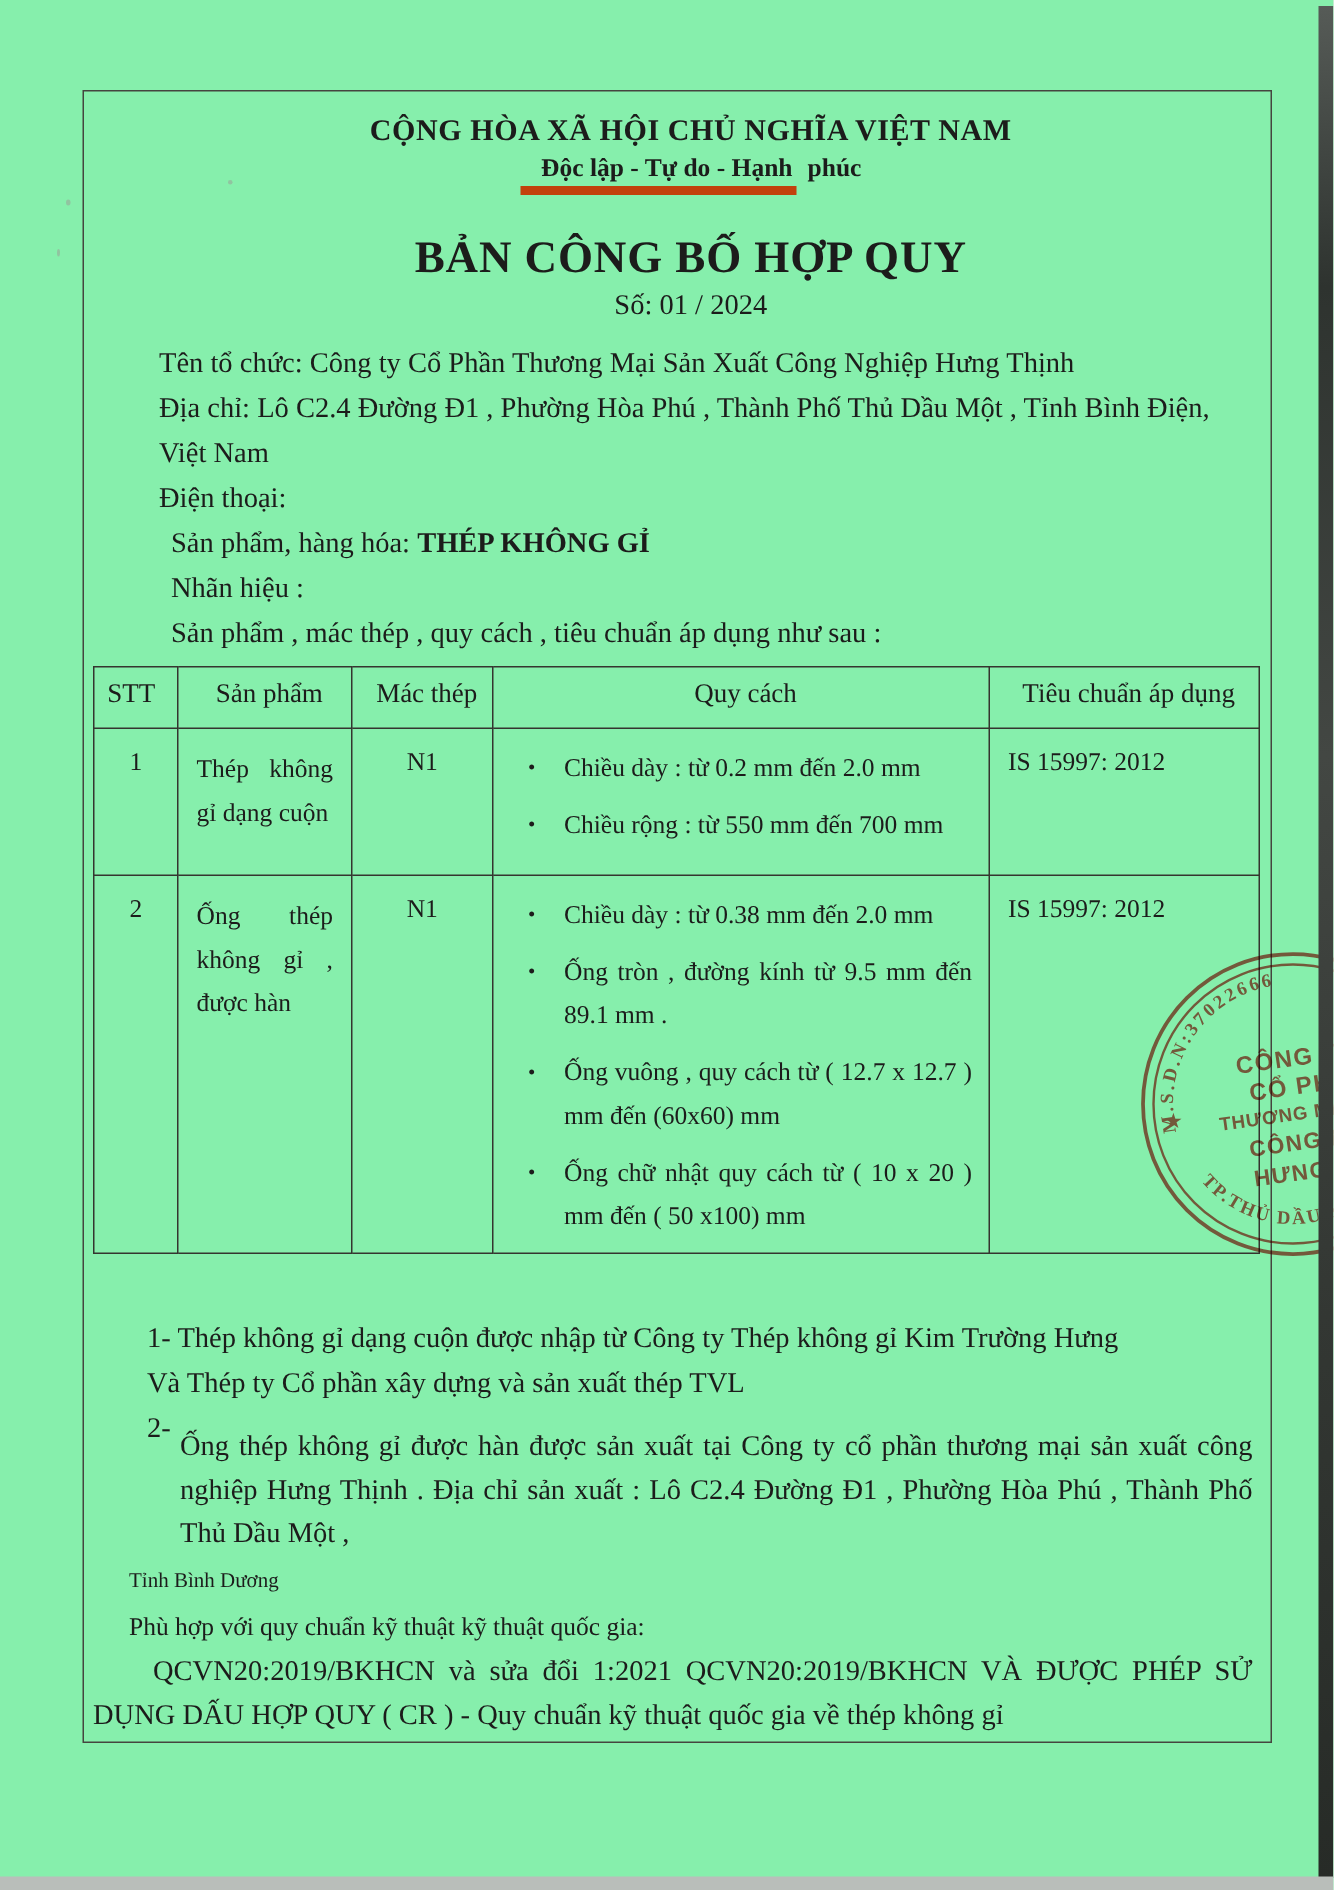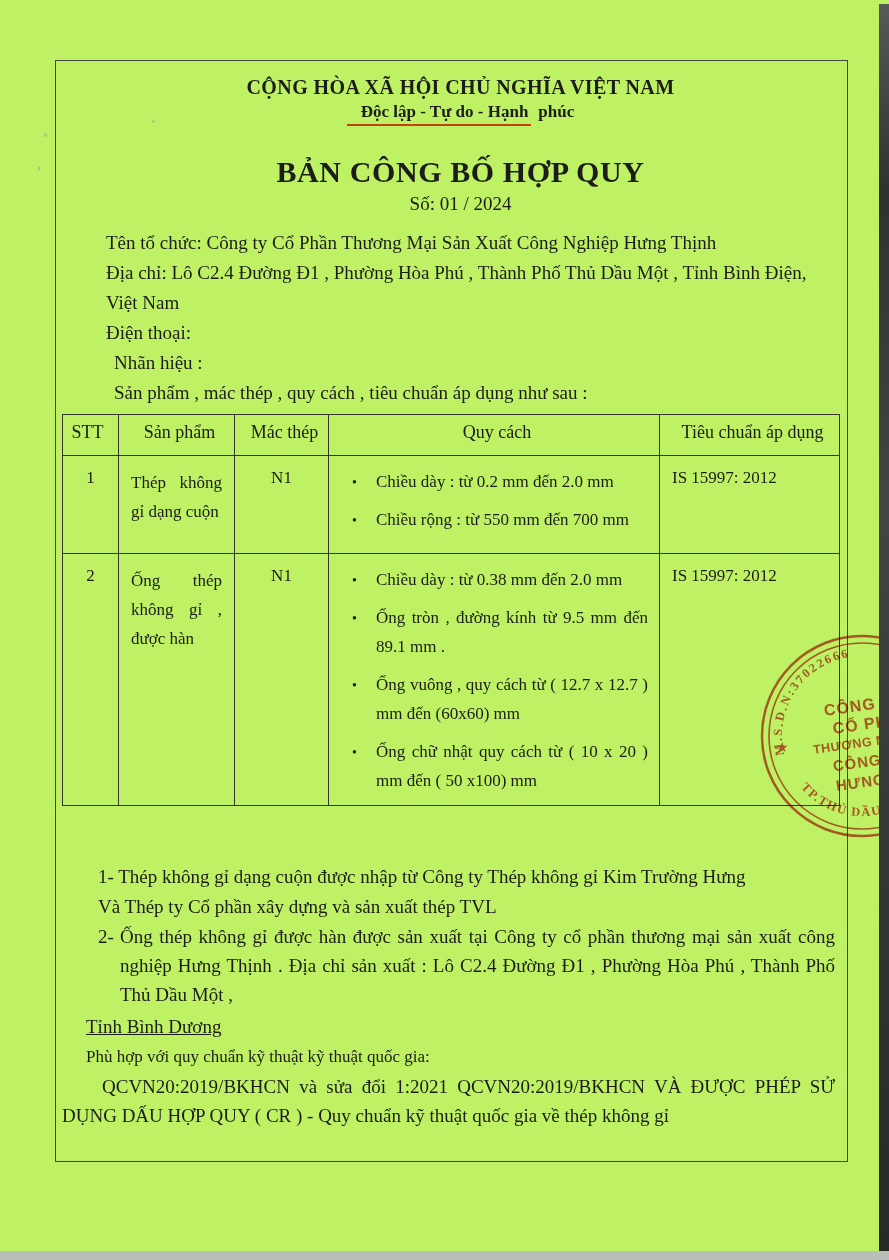--- a/index.html
+++ b/index.html
@@ -4,7 +4,7 @@
 <style>
   html,body{margin:0;padding:0;}
   body{width:889px;height:1260px;overflow:hidden;background:#e8e8e4;}
-  .page{position:relative;width:889px;height:1260px;background:#bef264;overflow:hidden;
+  .page{position:relative;width:889px;height:1260px;background:#86efac;overflow:hidden;
         font-family:"Liberation Serif","DejaVu Serif",serif;color:#1c1c1b;}
   
   .frame{position:absolute;left:55px;top:60px;width:793px;height:1102px;

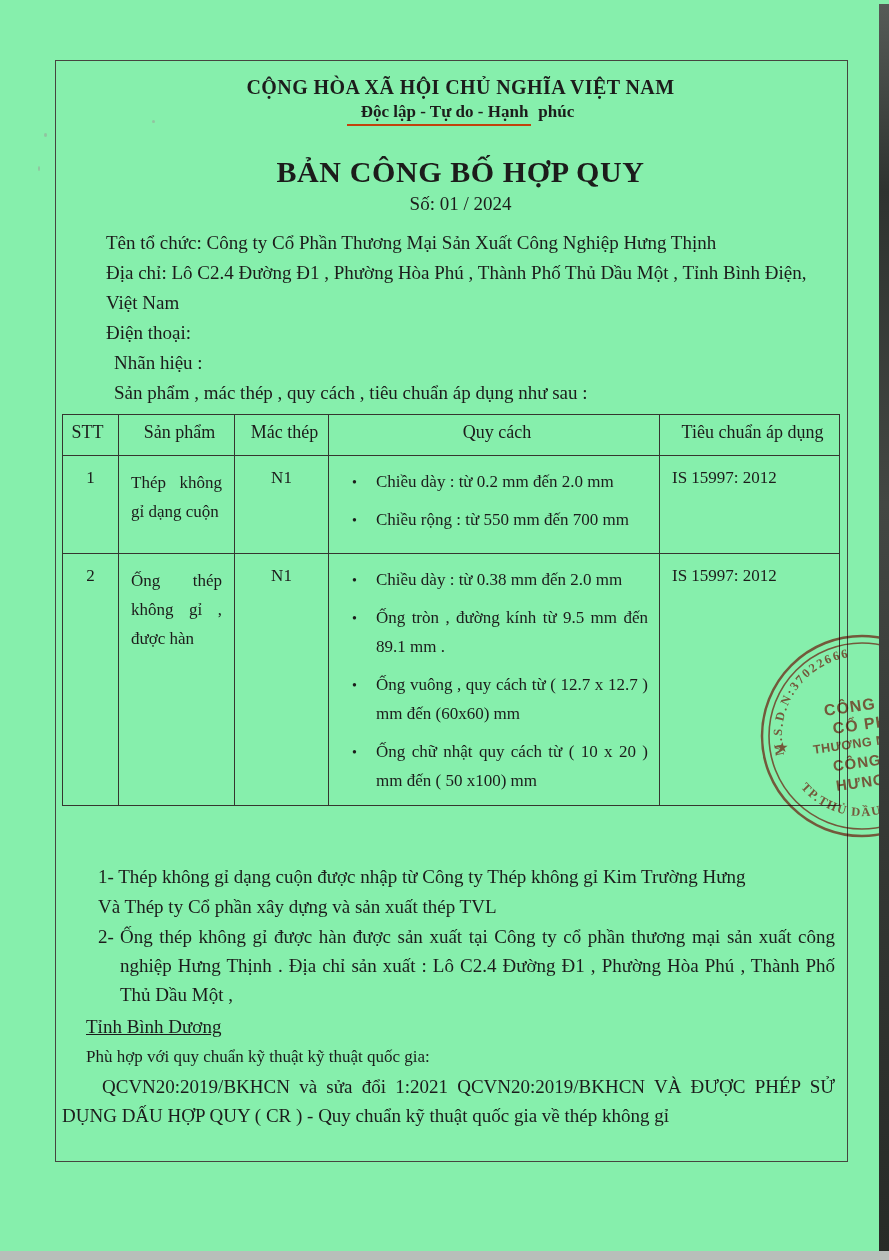--- a/index.html
+++ b/index.html
@@ -13,7 +13,7 @@
 
   .national{margin:0;text-align:center;font-size:20px;line-height:25px;font-weight:bold;letter-spacing:.4px;}
   .motto-wrap{margin:0;text-align:center;font-size:17px;line-height:23px;font-weight:bold;}
-  .motto-underlined{border-bottom:2px solid #c2410c;padding:0 3px 3px 14px;}
+  .motto-underlined{border-bottom:6px solid #c2410c;padding:0 3px 3px 14px;}
   .motto-tail{margin-left:7px;}
   .doc-title{margin:34px 0 0 0;text-align:center;font-size:30px;line-height:30px;font-weight:bold;letter-spacing:.6px;}
   .doc-number{margin:4px 0 0 0;text-align:center;font-size:19px;line-height:26px;}

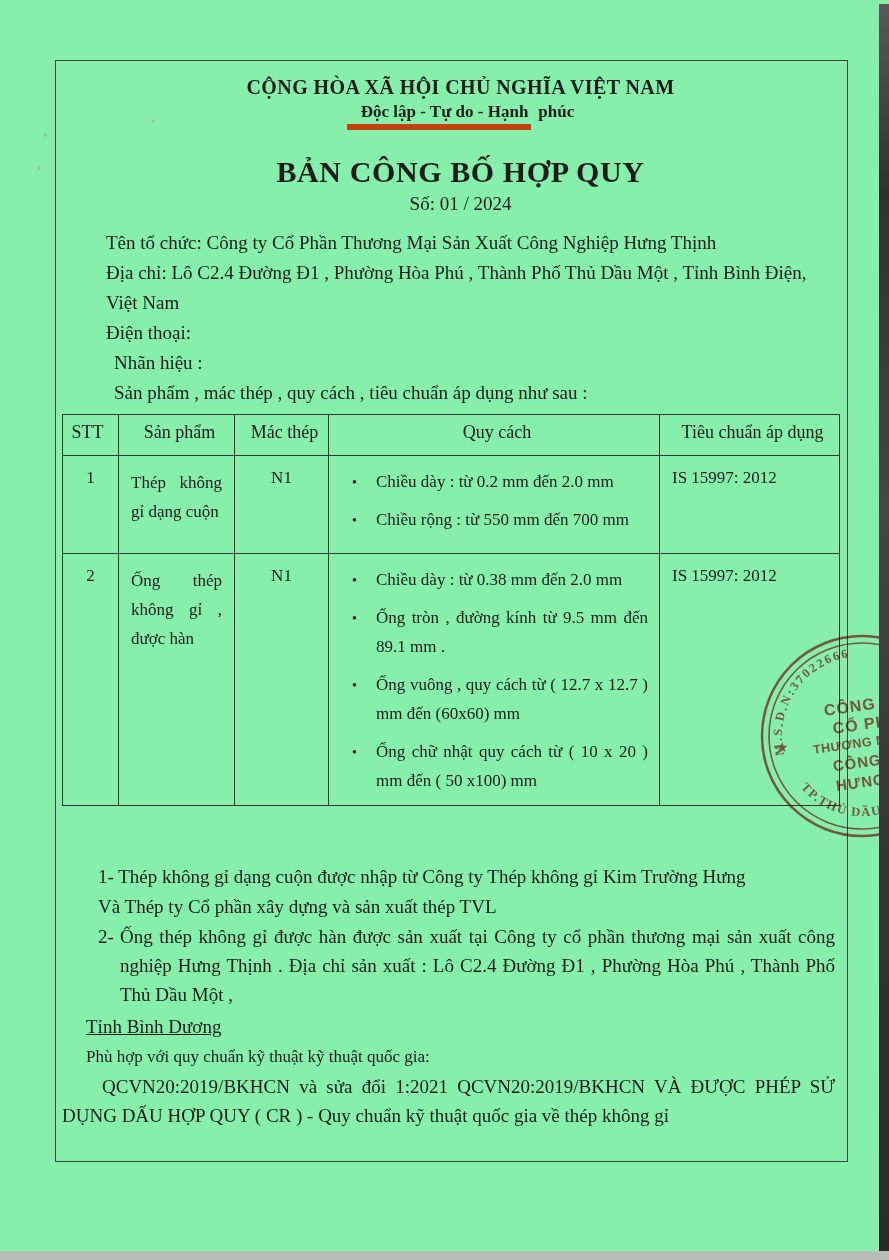--- a/index.html
+++ b/index.html
@@ -94,6 +94,7 @@
       <p class="para first">Tên tổ chức: Công ty Cổ Phần Thương Mại Sản Xuất Công Nghiệp Hưng Thịnh</p>
       <p class="para">Địa chỉ: Lô C2.4 Đường Đ1 , Phường Hòa Phú , Thành Phố Thủ Dầu Một , Tỉnh Bình Điện, Việt Nam</p>
       <p class="para">Điện thoại:</p>
+      <p class="para indent8"><span>Sản phẩm, hàng hóa:</span> <span class="bold">THÉP KHÔNG GỈ</span></p>
       <p class="para indent8">Nhãn hiệu :</p>
       <p class="para indent8">Sản phẩm , mác thép , quy cách , tiêu chuẩn áp dụng như sau :</p>
 

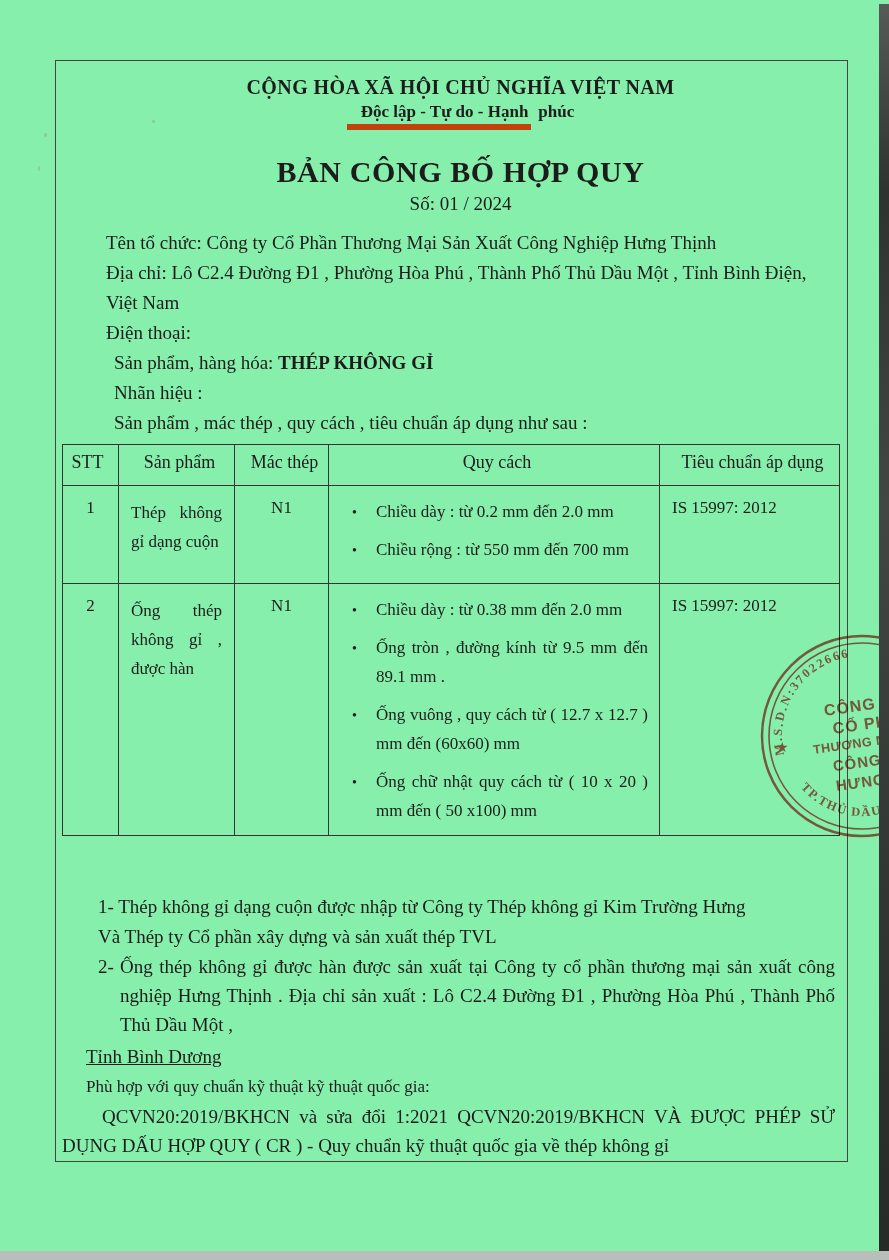--- a/index.html
+++ b/index.html
@@ -43,7 +43,7 @@
 
   
   .note-line{margin:0 0 0 12px;font-size:19px;line-height:30px;}
-  .note-line.first{margin-top:56px;}
+  .note-line.first{margin-top:42px;}
   .note-flex{display:flex;margin:0 0 0 12px;font-size:19px;line-height:29px;}
   .note-flex .marker{flex:0 0 22px;}
   .note-flex .note-text{flex:1;text-align:justify;}

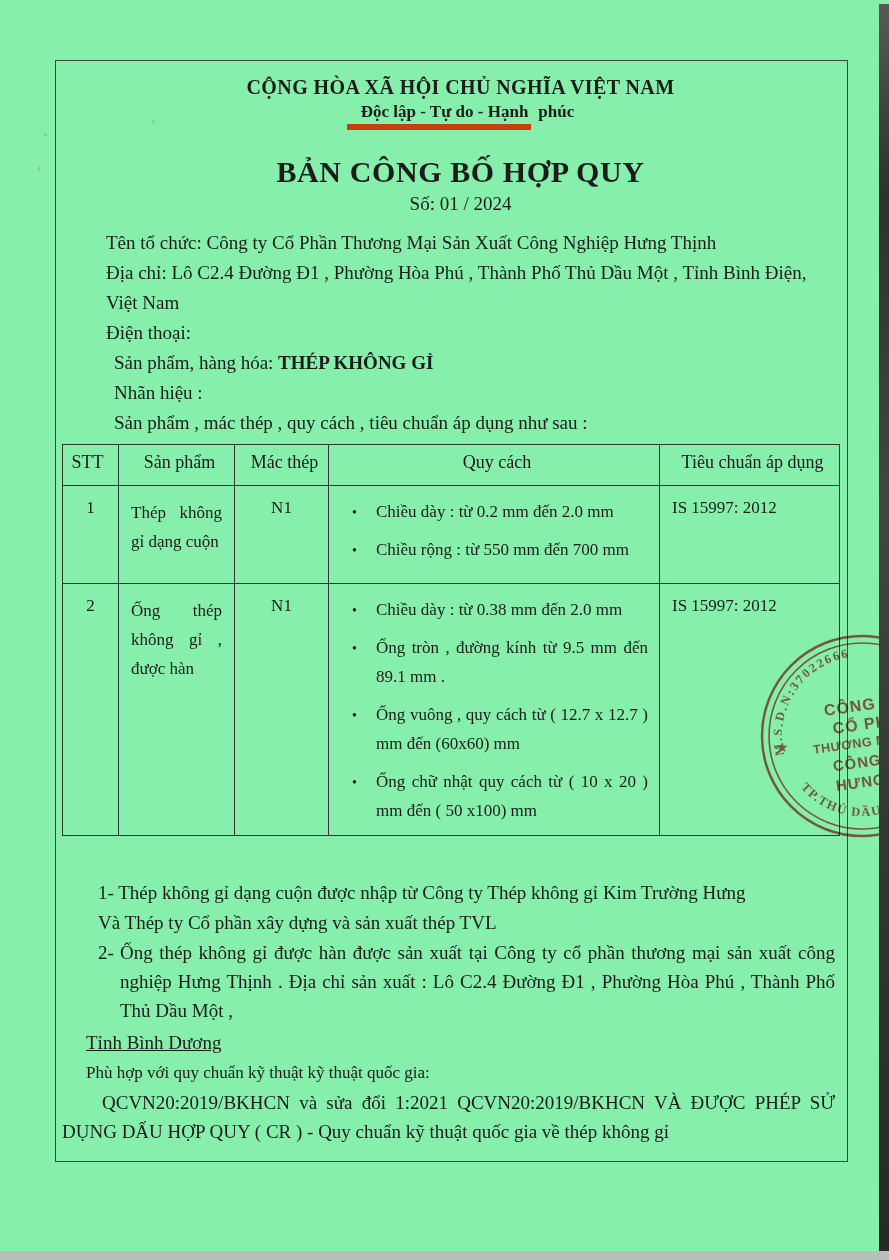--- a/index.html
+++ b/index.html
@@ -46,7 +46,7 @@
   .note-line.first{margin-top:42px;}
   .note-flex{display:flex;margin:0 0 0 12px;font-size:19px;line-height:29px;}
   .note-flex .marker{flex:0 0 22px;}
-  .note-flex .note-text{flex:1;text-align:justify;}
+  .note-flex .note-text{flex:1;text-align:justify;margin-top:12px;}
   .province{margin:3px 0 0 0;font-size:19px;line-height:30px;text-decoration:underline;}
   .conf-intro{margin:0;font-size:17px;line-height:30px;}
   .conformity{margin:0 0 0 -24px;font-size:19px;line-height:29px;text-align:justify;text-indent:40px;}

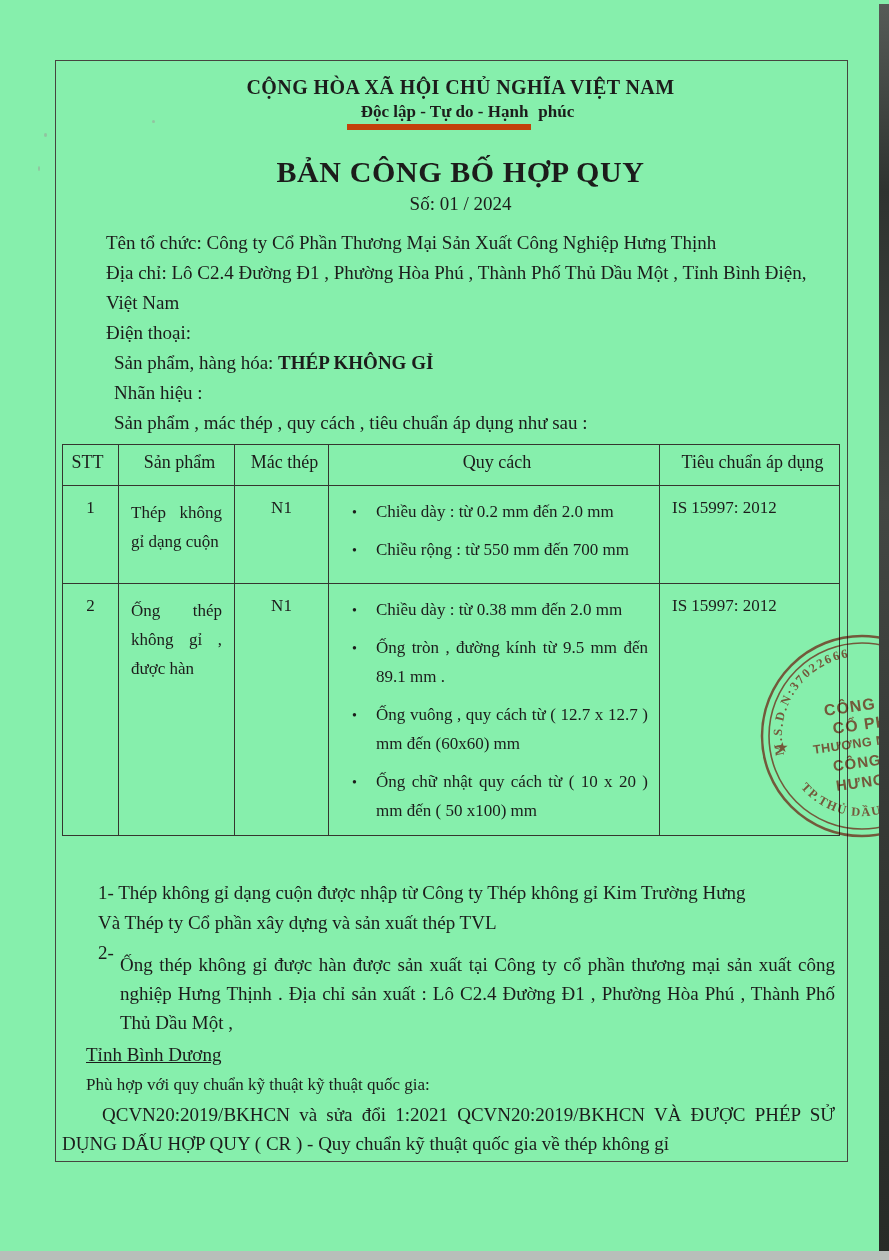--- a/index.html
+++ b/index.html
@@ -47,7 +47,7 @@
   .note-flex{display:flex;margin:0 0 0 12px;font-size:19px;line-height:29px;}
   .note-flex .marker{flex:0 0 22px;}
   .note-flex .note-text{flex:1;text-align:justify;margin-top:12px;}
-  .province{margin:3px 0 0 0;font-size:19px;line-height:30px;text-decoration:underline;}
+  .province{margin:3px 0 0 0;font-size:14px;line-height:30px;}
   .conf-intro{margin:0;font-size:17px;line-height:30px;}
   .conformity{margin:0 0 0 -24px;font-size:19px;line-height:29px;text-align:justify;text-indent:40px;}
 

